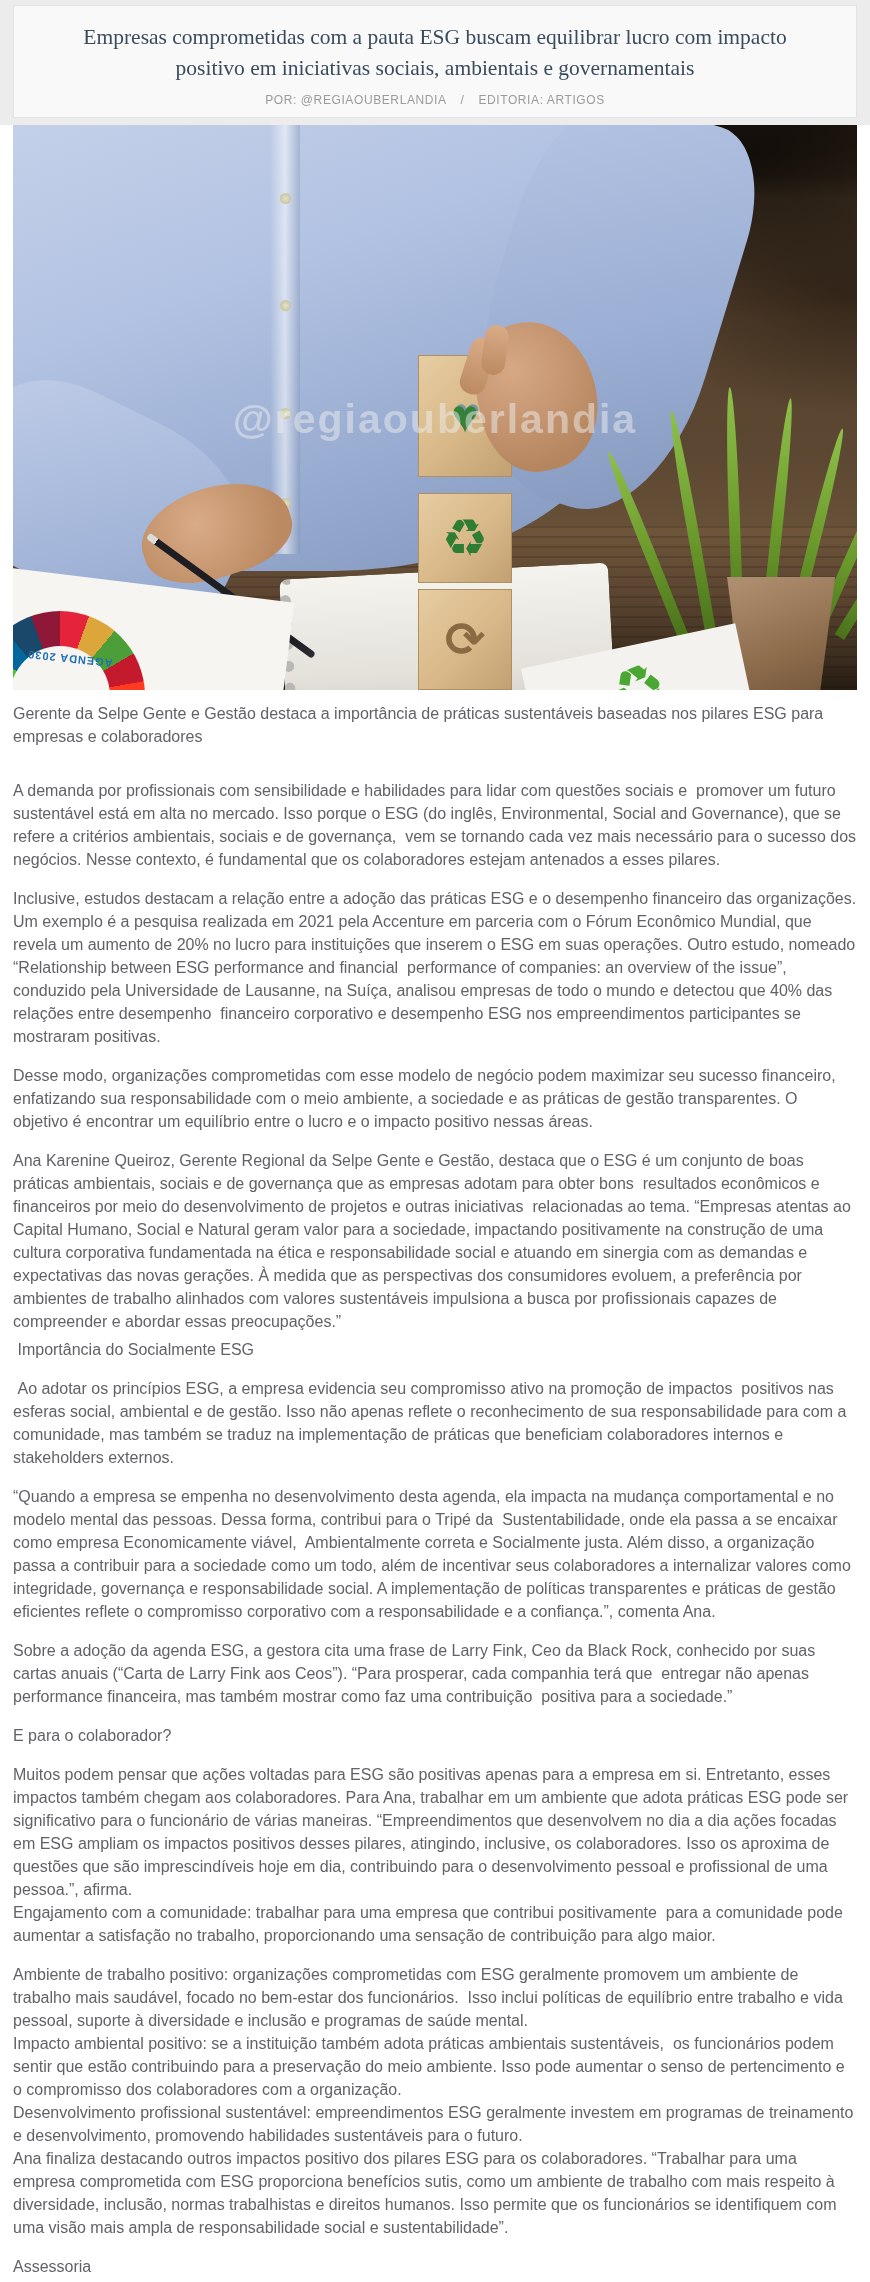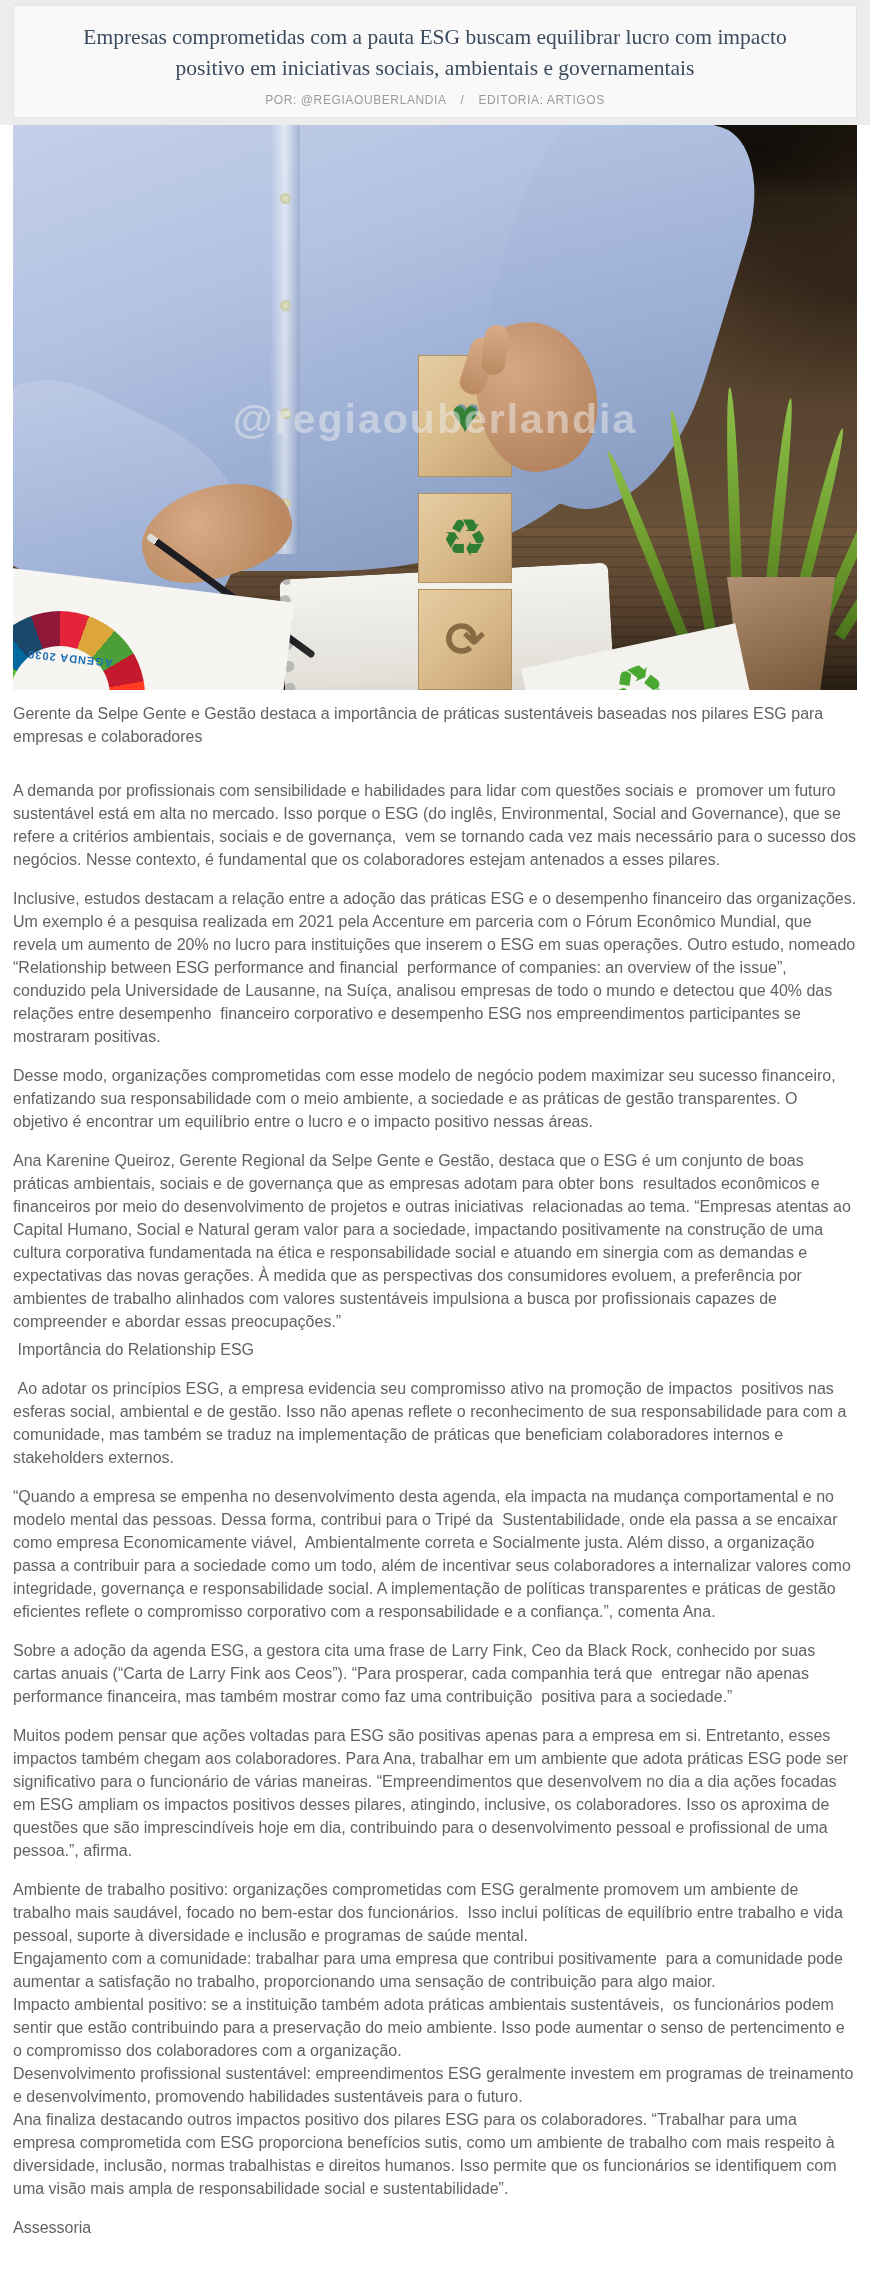--- a/index.html
+++ b/index.html
@@ -263,7 +263,7 @@
     <p class="para">Inclusive, estudos destacam a relação entre a adoção das práticas ESG e o desempenho financeiro das organizações. Um exemplo é a pesquisa realizada em 2021 pela Accenture em parceria com o Fórum Econômico Mundial, que revela um aumento de 20% no lucro para instituições que inserem o ESG em suas operações. Outro estudo, nomeado “Relationship between ESG performance and financial  performance of companies: an overview of the issue”, conduzido pela Universidade de Lausanne, na Suíça, analisou empresas de todo o mundo e detectou que 40% das relações entre desempenho  financeiro corporativo e desempenho ESG nos empreendimentos participantes se mostraram positivas.</p>
     <p class="para">Desse modo, organizações comprometidas com esse modelo de negócio podem maximizar seu sucesso financeiro, enfatizando sua responsabilidade com o meio ambiente, a sociedade e as práticas de gestão transparentes. O objetivo é encontrar um equilíbrio entre o lucro e o impacto positivo nessas áreas.</p>
     <p class="para">Ana Karenine Queiroz, Gerente Regional da Selpe Gente e Gestão, destaca que o ESG é um conjunto de boas práticas ambientais, sociais e de governança que as empresas adotam para obter bons  resultados econômicos e financeiros por meio do desenvolvimento de projetos e outras iniciativas  relacionadas ao tema. “Empresas atentas ao Capital Humano, Social e Natural geram valor para a sociedade, impactando positivamente na construção de uma cultura corporativa fundamentada na ética e responsabilidade social e atuando em sinergia com as demandas e expectativas das novas gerações. À medida que as perspectivas dos consumidores evoluem, a preferência por ambientes de trabalho alinhados com valores sustentáveis impulsiona a busca por profissionais capazes de  compreender e abordar essas preocupações.”</p>
-    <p class="para tight-top"> Importância do Relationship ESG</p>
+    <p class="para tight-top"> Importância do Socialmente ESG</p>
     <p class="para"> Ao adotar os princípios ESG, a empresa evidencia seu compromisso ativo na promoção de impactos  positivos nas esferas social, ambiental e de gestão. Isso não apenas reflete o reconhecimento de sua responsabilidade para com a comunidade, mas também se traduz na implementação de práticas que beneficiam colaboradores internos e stakeholders externos.</p>
     <p class="para">“Quando a empresa se empenha no desenvolvimento desta agenda, ela impacta na mudança comportamental e no modelo mental das pessoas. Dessa forma, contribui para o Tripé da  Sustentabilidade, onde ela passa a se encaixar como empresa Economicamente viável,  Ambientalmente correta e Socialmente justa. Além disso, a organização passa a contribuir para a sociedade como um todo, além de incentivar seus colaboradores a internalizar valores como integridade, governança e responsabilidade social. A implementação de políticas transparentes e práticas de gestão eficientes reflete o compromisso corporativo com a responsabilidade e a confiança.”, comenta Ana.</p>
     <p class="para">Sobre a adoção da agenda ESG, a gestora cita uma frase de Larry Fink, Ceo da Black Rock, conhecido por suas cartas anuais (“Carta de Larry Fink aos Ceos”). “Para prosperar, cada companhia terá que  entregar não apenas performance financeira, mas também mostrar como faz uma contribuição  positiva para a sociedade.”</p>

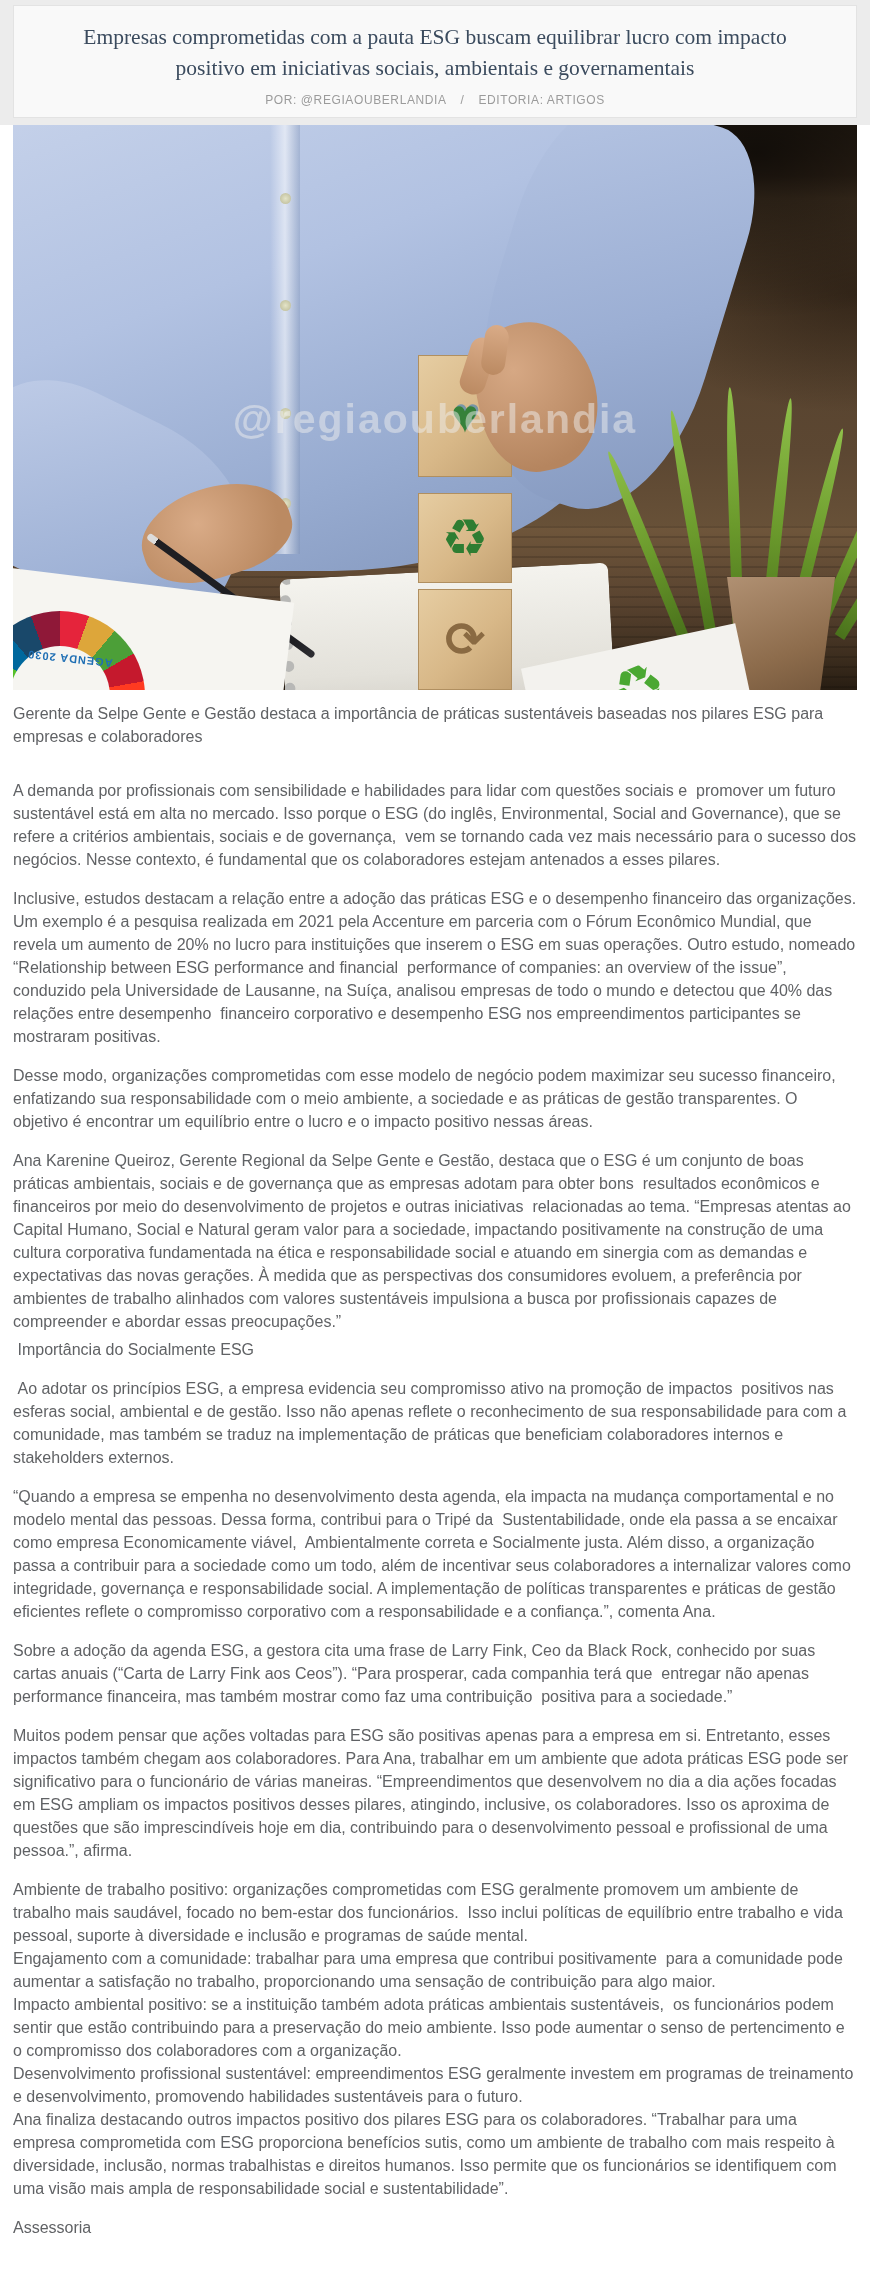--- a/index.html
+++ b/index.html
@@ -267,6 +267,7 @@
     <p class="para"> Ao adotar os princípios ESG, a empresa evidencia seu compromisso ativo na promoção de impactos  positivos nas esferas social, ambiental e de gestão. Isso não apenas reflete o reconhecimento de sua responsabilidade para com a comunidade, mas também se traduz na implementação de práticas que beneficiam colaboradores internos e stakeholders externos.</p>
     <p class="para">“Quando a empresa se empenha no desenvolvimento desta agenda, ela impacta na mudança comportamental e no modelo mental das pessoas. Dessa forma, contribui para o Tripé da  Sustentabilidade, onde ela passa a se encaixar como empresa Economicamente viável,  Ambientalmente correta e Socialmente justa. Além disso, a organização passa a contribuir para a sociedade como um todo, além de incentivar seus colaboradores a internalizar valores como integridade, governança e responsabilidade social. A implementação de políticas transparentes e práticas de gestão eficientes reflete o compromisso corporativo com a responsabilidade e a confiança.”, comenta Ana.</p>
     <p class="para">Sobre a adoção da agenda ESG, a gestora cita uma frase de Larry Fink, Ceo da Black Rock, conhecido por suas cartas anuais (“Carta de Larry Fink aos Ceos”). “Para prosperar, cada companhia terá que  entregar não apenas performance financeira, mas também mostrar como faz uma contribuição  positiva para a sociedade.”</p>
+    <p class="para">E para o colaborador?</p>
     <p class="para">Muitos podem pensar que ações voltadas para ESG são positivas apenas para a empresa em si. Entretanto, esses impactos também chegam aos colaboradores. Para Ana, trabalhar em um ambiente que adota práticas ESG pode ser significativo para o funcionário de várias maneiras. “Empreendimentos que desenvolvem no dia a dia ações focadas em ESG ampliam os impactos positivos desses pilares, atingindo, inclusive, os colaboradores. Isso os aproxima de questões que são imprescindíveis hoje em dia, contribuindo para o desenvolvimento pessoal e profissional de uma pessoa.”, afirma.</p>
 
     <p class="impact-line impact-first">Ambiente de trabalho positivo: organizações comprometidas com ESG geralmente promovem um ambiente de trabalho mais saudável, focado no bem-estar dos funcionários.  Isso inclui políticas de equilíbrio entre trabalho e vida pessoal, suporte à diversidade e inclusão e programas de saúde mental.</p>

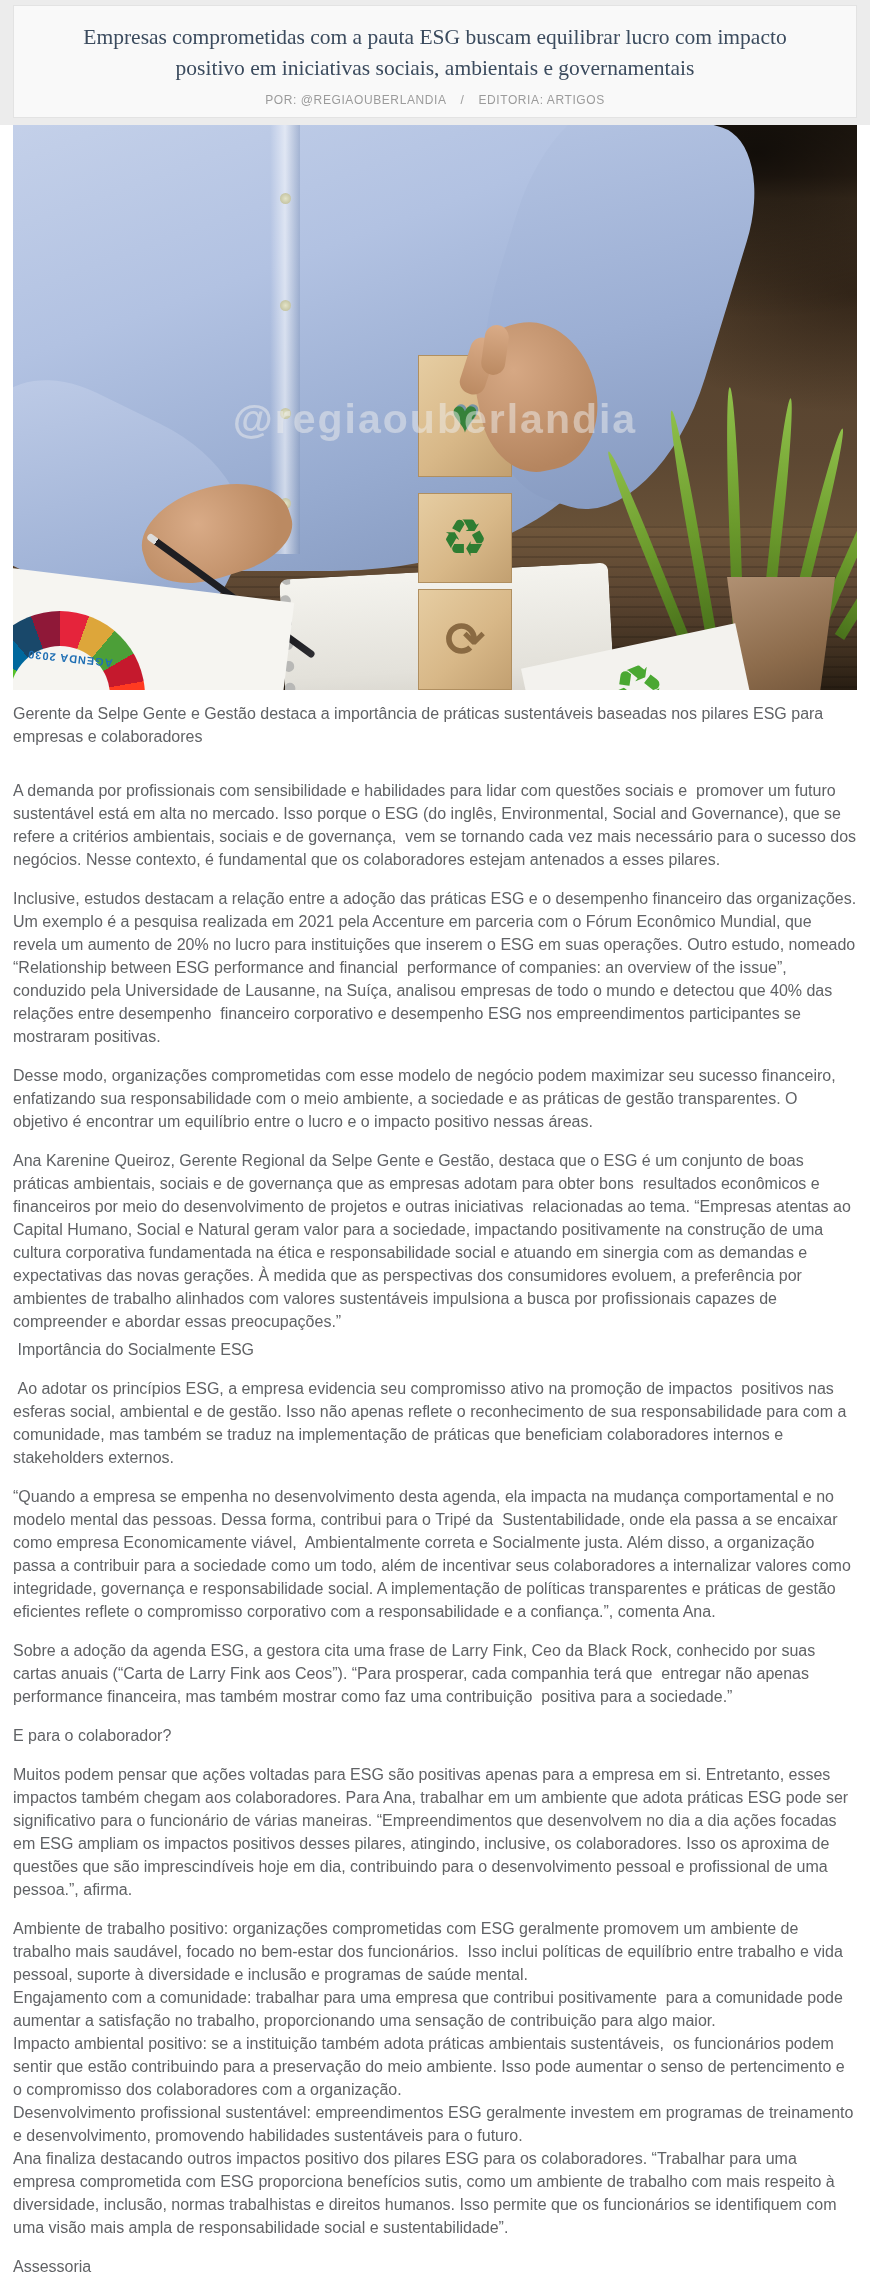--- a/index.html
+++ b/index.html
@@ -270,8 +270,8 @@
     <p class="para">E para o colaborador?</p>
     <p class="para">Muitos podem pensar que ações voltadas para ESG são positivas apenas para a empresa em si. Entretanto, esses impactos também chegam aos colaboradores. Para Ana, trabalhar em um ambiente que adota práticas ESG pode ser significativo para o funcionário de várias maneiras. “Empreendimentos que desenvolvem no dia a dia ações focadas em ESG ampliam os impactos positivos desses pilares, atingindo, inclusive, os colaboradores. Isso os aproxima de questões que são imprescindíveis hoje em dia, contribuindo para o desenvolvimento pessoal e profissional de uma pessoa.”, afirma.</p>
 
+    <p class="impact-line">Engajamento com a comunidade: trabalhar para uma empresa que contribui positivamente  para a comunidade pode aumentar a satisfação no trabalho, proporcionando uma sensação de contribuição para algo maior.</p>
     <p class="impact-line impact-first">Ambiente de trabalho positivo: organizações comprometidas com ESG geralmente promovem um ambiente de trabalho mais saudável, focado no bem-estar dos funcionários.  Isso inclui políticas de equilíbrio entre trabalho e vida pessoal, suporte à diversidade e inclusão e programas de saúde mental.</p>
-    <p class="impact-line">Engajamento com a comunidade: trabalhar para uma empresa que contribui positivamente  para a comunidade pode aumentar a satisfação no trabalho, proporcionando uma sensação de contribuição para algo maior.</p>
     <p class="impact-line">Impacto ambiental positivo: se a instituição também adota práticas ambientais sustentáveis,  os funcionários podem sentir que estão contribuindo para a preservação do meio ambiente. Isso pode aumentar o senso de pertencimento e o compromisso dos colaboradores com a organização.</p>
     <p class="impact-line">Desenvolvimento profissional sustentável: empreendimentos ESG geralmente investem em programas de treinamento e desenvolvimento, promovendo habilidades sustentáveis para o futuro.</p>
     <p class="impact-line">Ana finaliza destacando outros impactos positivo dos pilares ESG para os colaboradores. “Trabalhar para uma empresa comprometida com ESG proporciona benefícios sutis, como um ambiente de trabalho com mais respeito à diversidade, inclusão, normas trabalhistas e direitos humanos. Isso permite que os funcionários se identifiquem com uma visão mais ampla de responsabilidade social e sustentabilidade”.</p>

